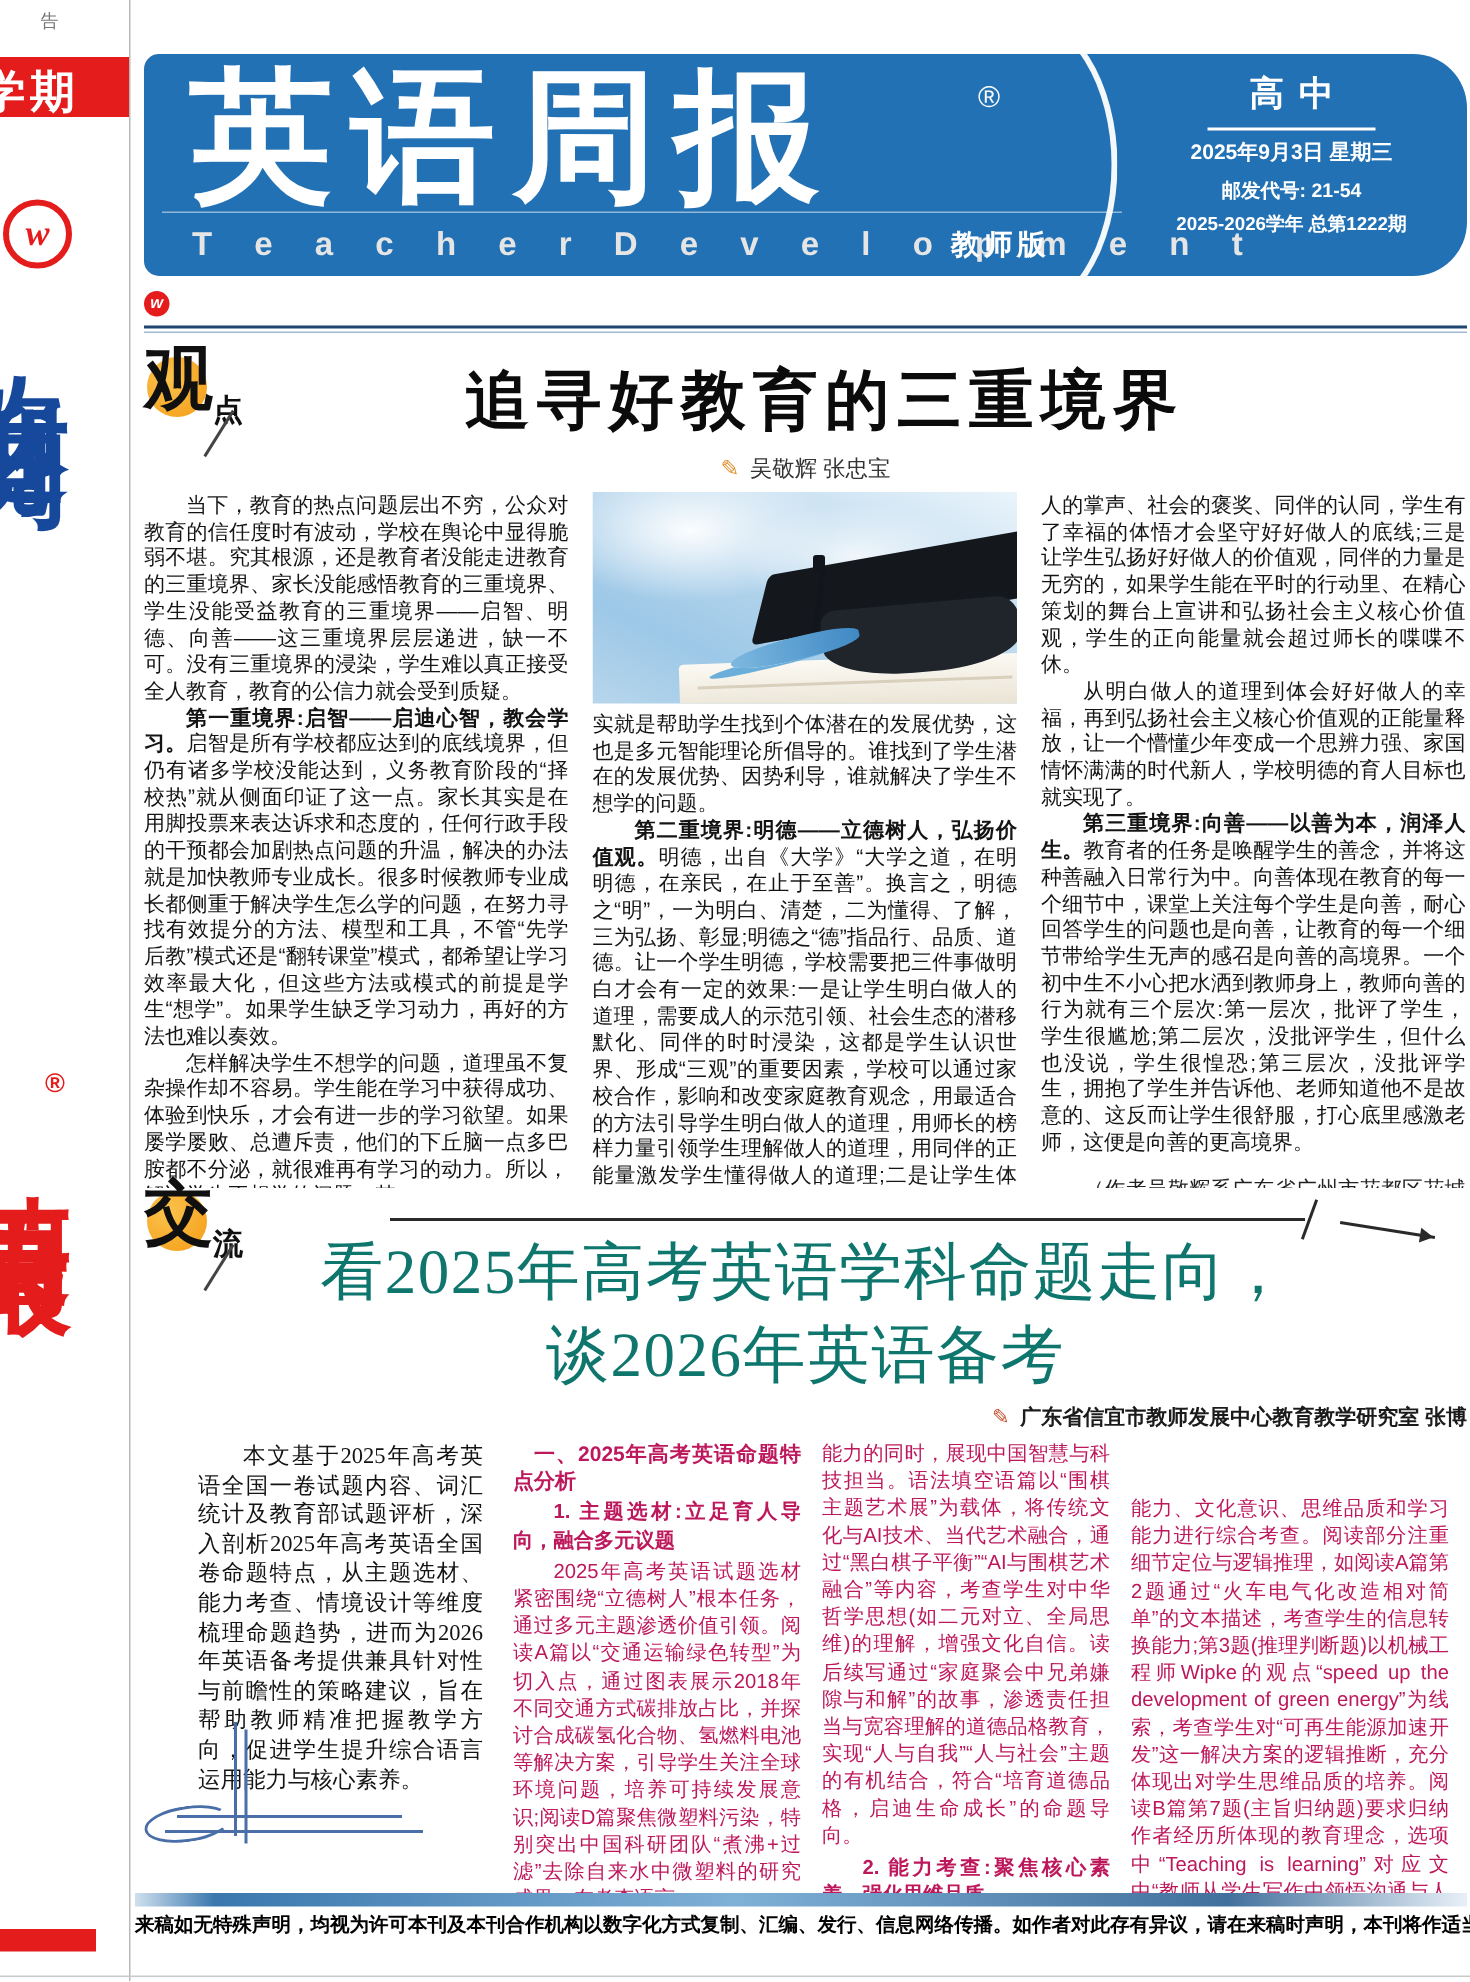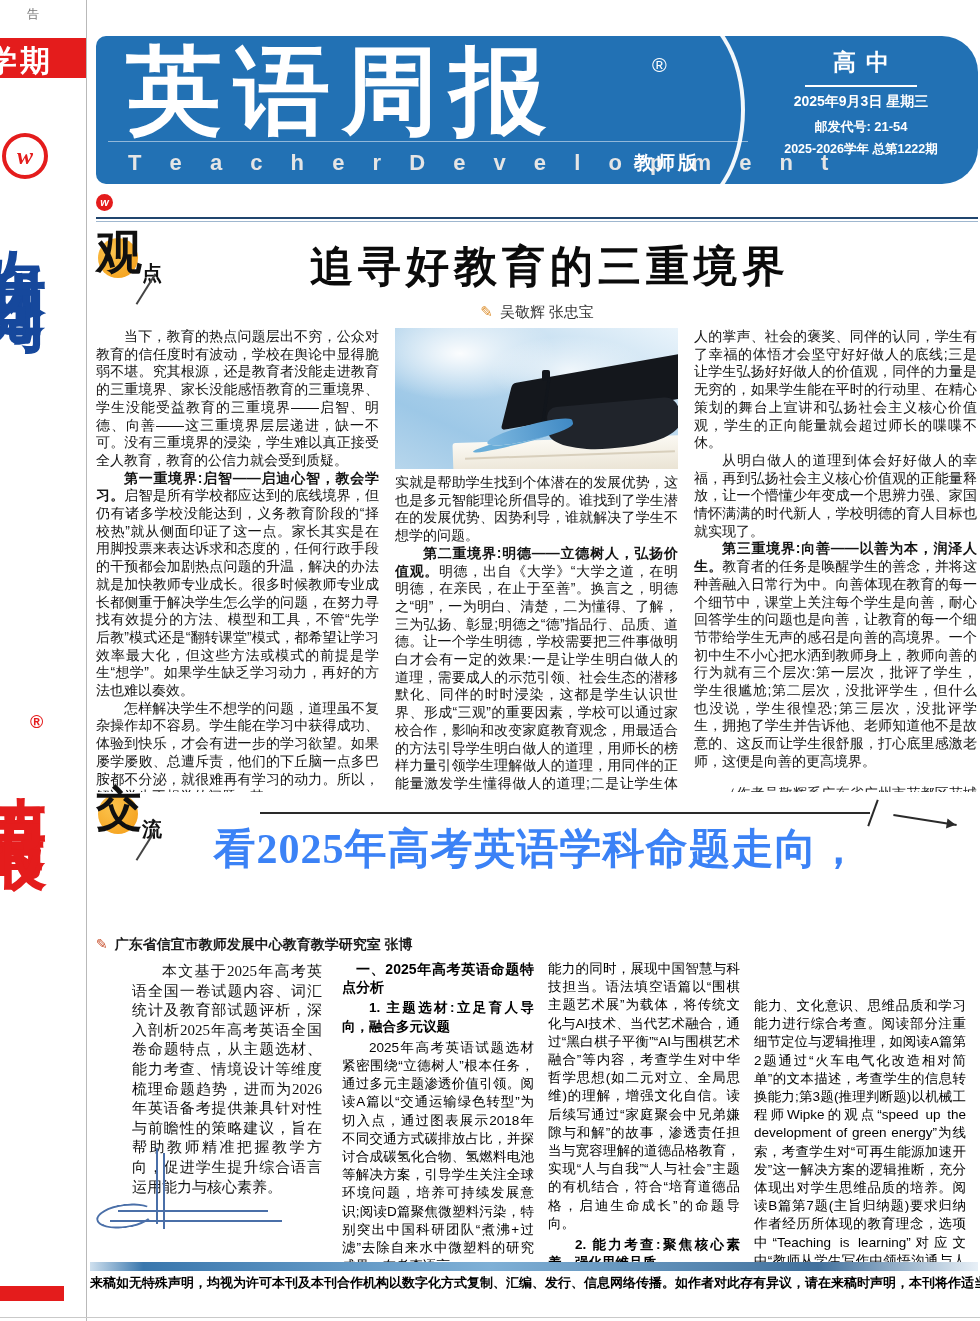--- a/index.html
+++ b/index.html
@@ -82,7 +82,7 @@
   #sep2-arrow:after { content:""; position:absolute; right:-4px; top:-4px; border:5px solid transparent; border-left:9px solid #2a2a2a; }
 
   
-  #a2-title { left:96px; top:822px; width:882px; text-align:center; font-family:"Liberation Serif",serif; font-weight:bold; font-size:42px; line-height:55px; color:#3b82f6; letter-spacing:1px; }
+  #a2-title { left:96px; top:822px; width:882px; text-align:center; font-family:"Liberation Serif",serif; font-weight:normal; font-size:42px; line-height:55px; color:#0f766e; letter-spacing:1px; }
   #a2-byline { left:96px; top:936px; width:882px; text-align:left; font-size:14px; font-weight:bold; color:#1b1b1b; }
   #a2-byline .pencil { color:#c8502d; }
   #a2-cols { left:96px; top:960px; width:882px; height:303px; display:flex; gap:14px; overflow:hidden; }

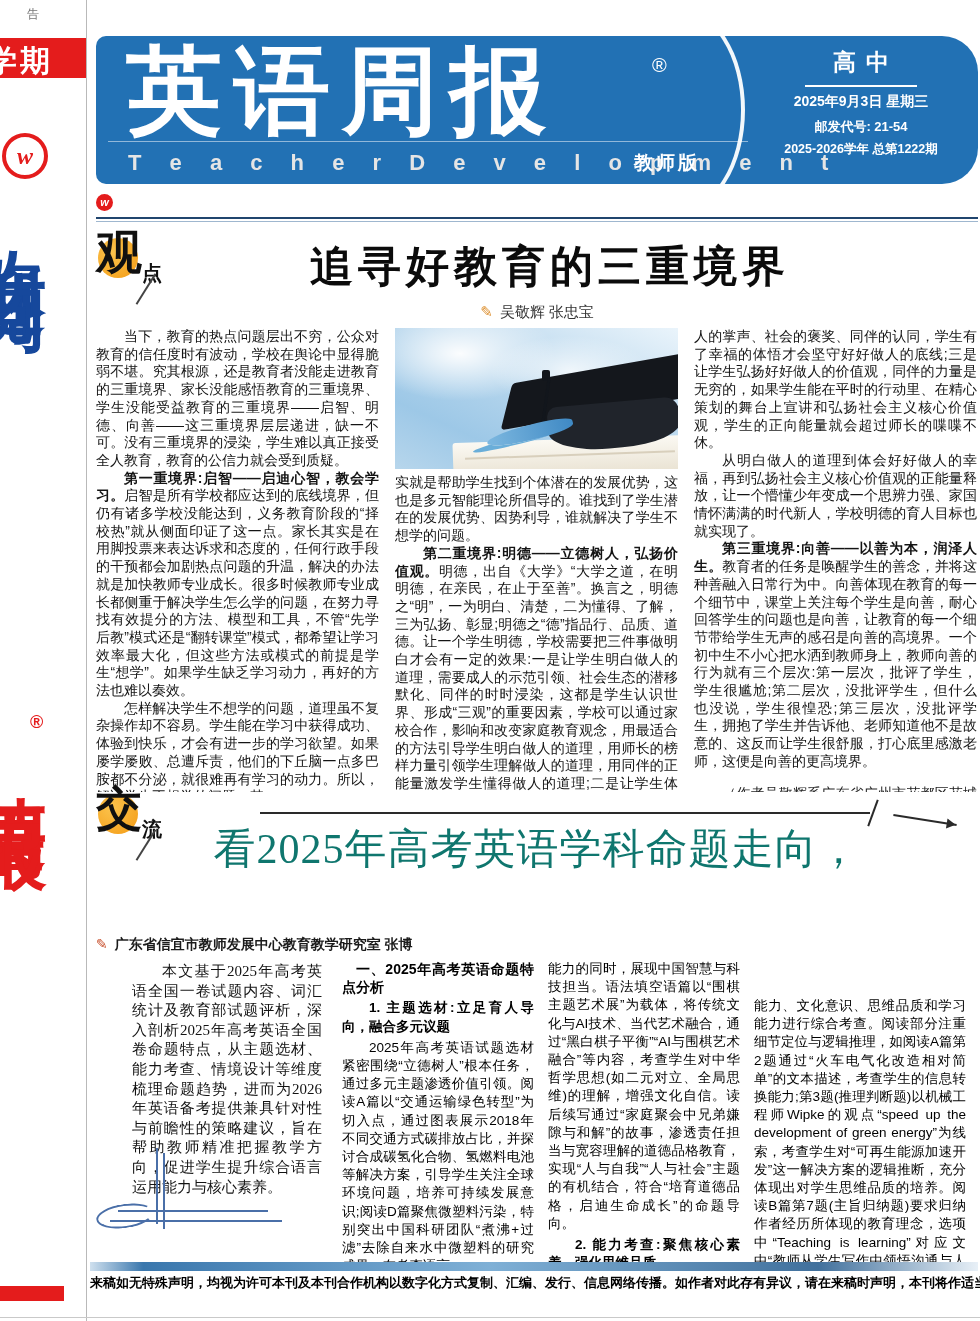--- a/index.html
+++ b/index.html
@@ -195,6 +195,7 @@
 
 <div class="abs" id="a2-title">
   <div>看2025年高考英语学科命题走向，</div>
+  <div>谈2026年英语备考</div>
 </div>
 <div class="abs" id="a2-byline">
   <span class="pencil">✎</span><span>广东省信宜市教师发展中心教育教学研究室  张博</span>

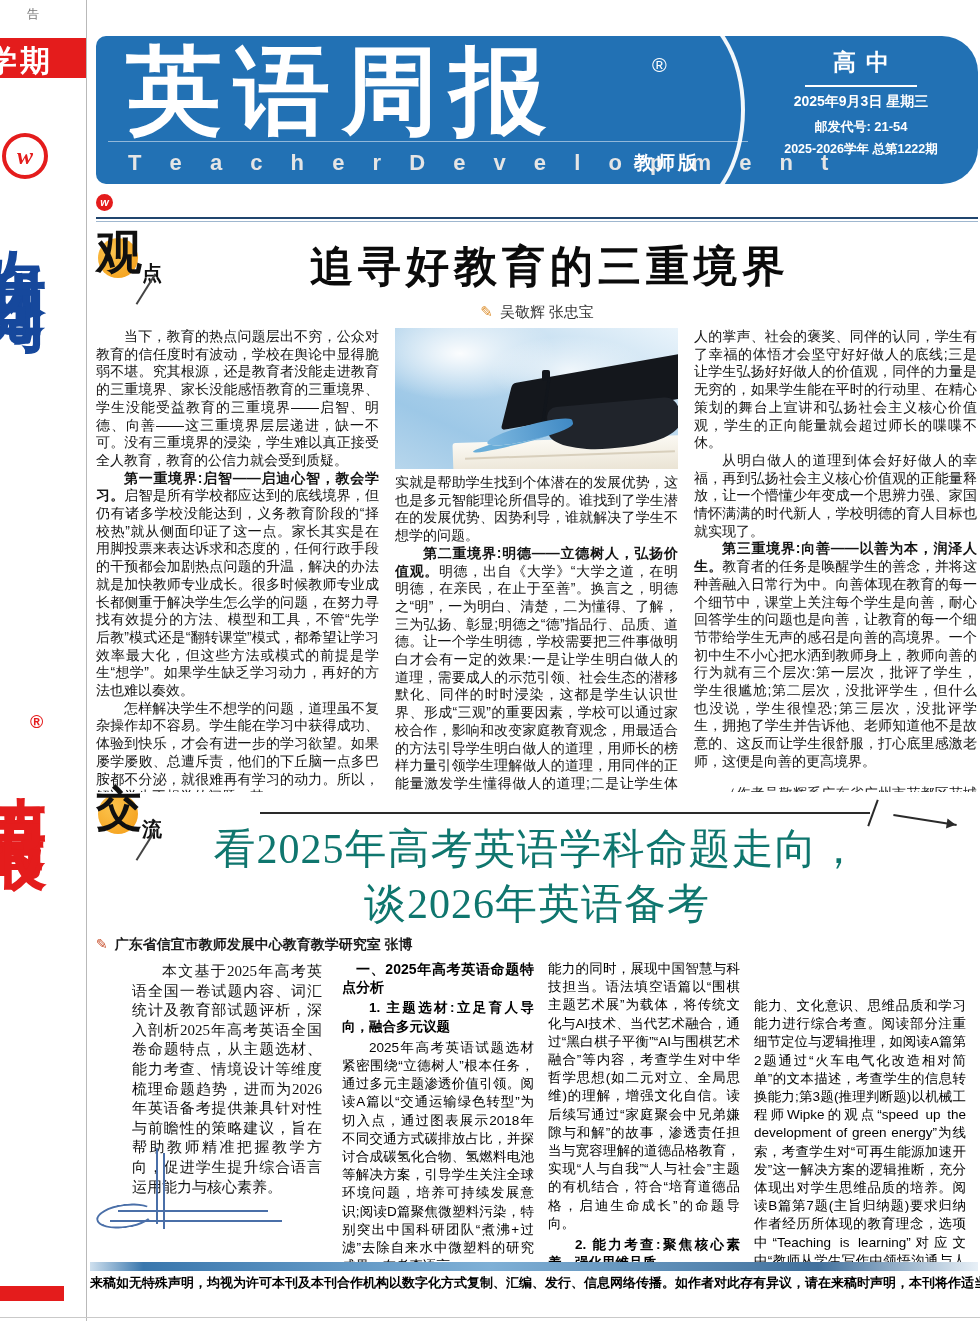--- a/index.html
+++ b/index.html
@@ -83,7 +83,7 @@
 
   
   #a2-title { left:96px; top:822px; width:882px; text-align:center; font-family:"Liberation Serif",serif; font-weight:normal; font-size:42px; line-height:55px; color:#0f766e; letter-spacing:1px; }
-  #a2-byline { left:96px; top:936px; width:882px; text-align:left; font-size:14px; font-weight:bold; color:#1b1b1b; }
+  #a2-byline { left:96px; top:936px; width:882px; text-align:right; font-size:14px; font-weight:bold; color:#1b1b1b; }
   #a2-byline .pencil { color:#c8502d; }
   #a2-cols { left:96px; top:960px; width:882px; height:303px; display:flex; gap:14px; overflow:hidden; }
   #a2-intro { width:232px; flex:none; padding:2px 6px 0 36px; font-family:"Liberation Serif",serif; font-size:15px; line-height:19.6px; text-align:justify; color:#131313; }

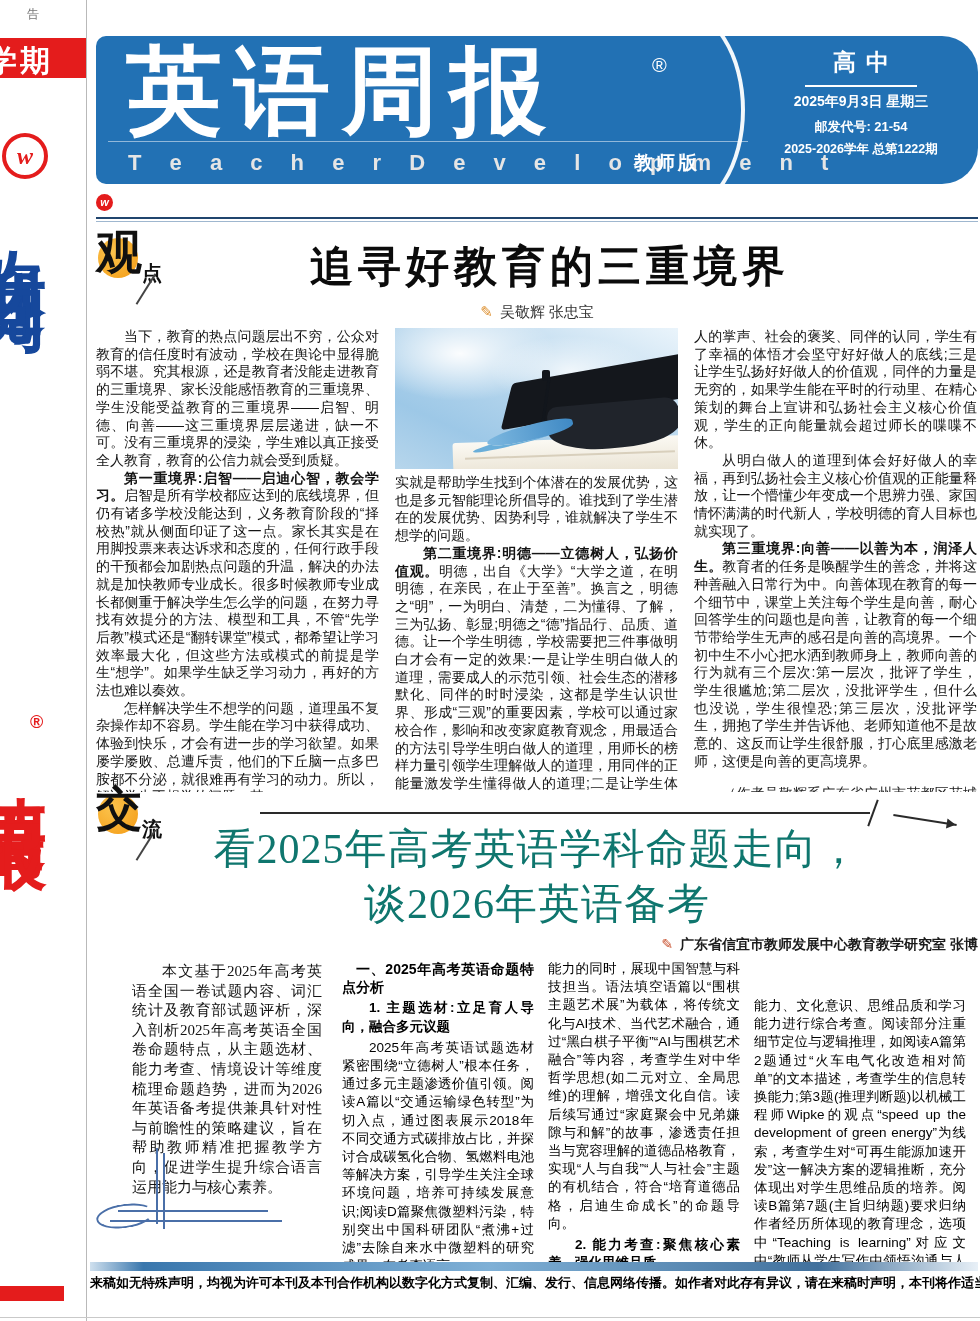--- a/index.html
+++ b/index.html
@@ -87,7 +87,7 @@
   #a2-byline .pencil { color:#c8502d; }
   #a2-cols { left:96px; top:960px; width:882px; height:303px; display:flex; gap:14px; overflow:hidden; }
   #a2-intro { width:232px; flex:none; padding:2px 6px 0 36px; font-family:"Liberation Serif",serif; font-size:15px; line-height:19.6px; text-align:justify; color:#131313; }
-  #a2-cols .ncol { flex:none; font-size:13.5px; line-height:18.2px; text-align:justify; overflow:hidden; color:#000000; }
+  #a2-cols .ncol { flex:none; font-size:13.5px; line-height:18.2px; text-align:justify; overflow:hidden; color:#be185d; }
   #colA { width:192px; } #colB { width:192px; } #colC { width:212px;margin-top:37px; }
 
   

